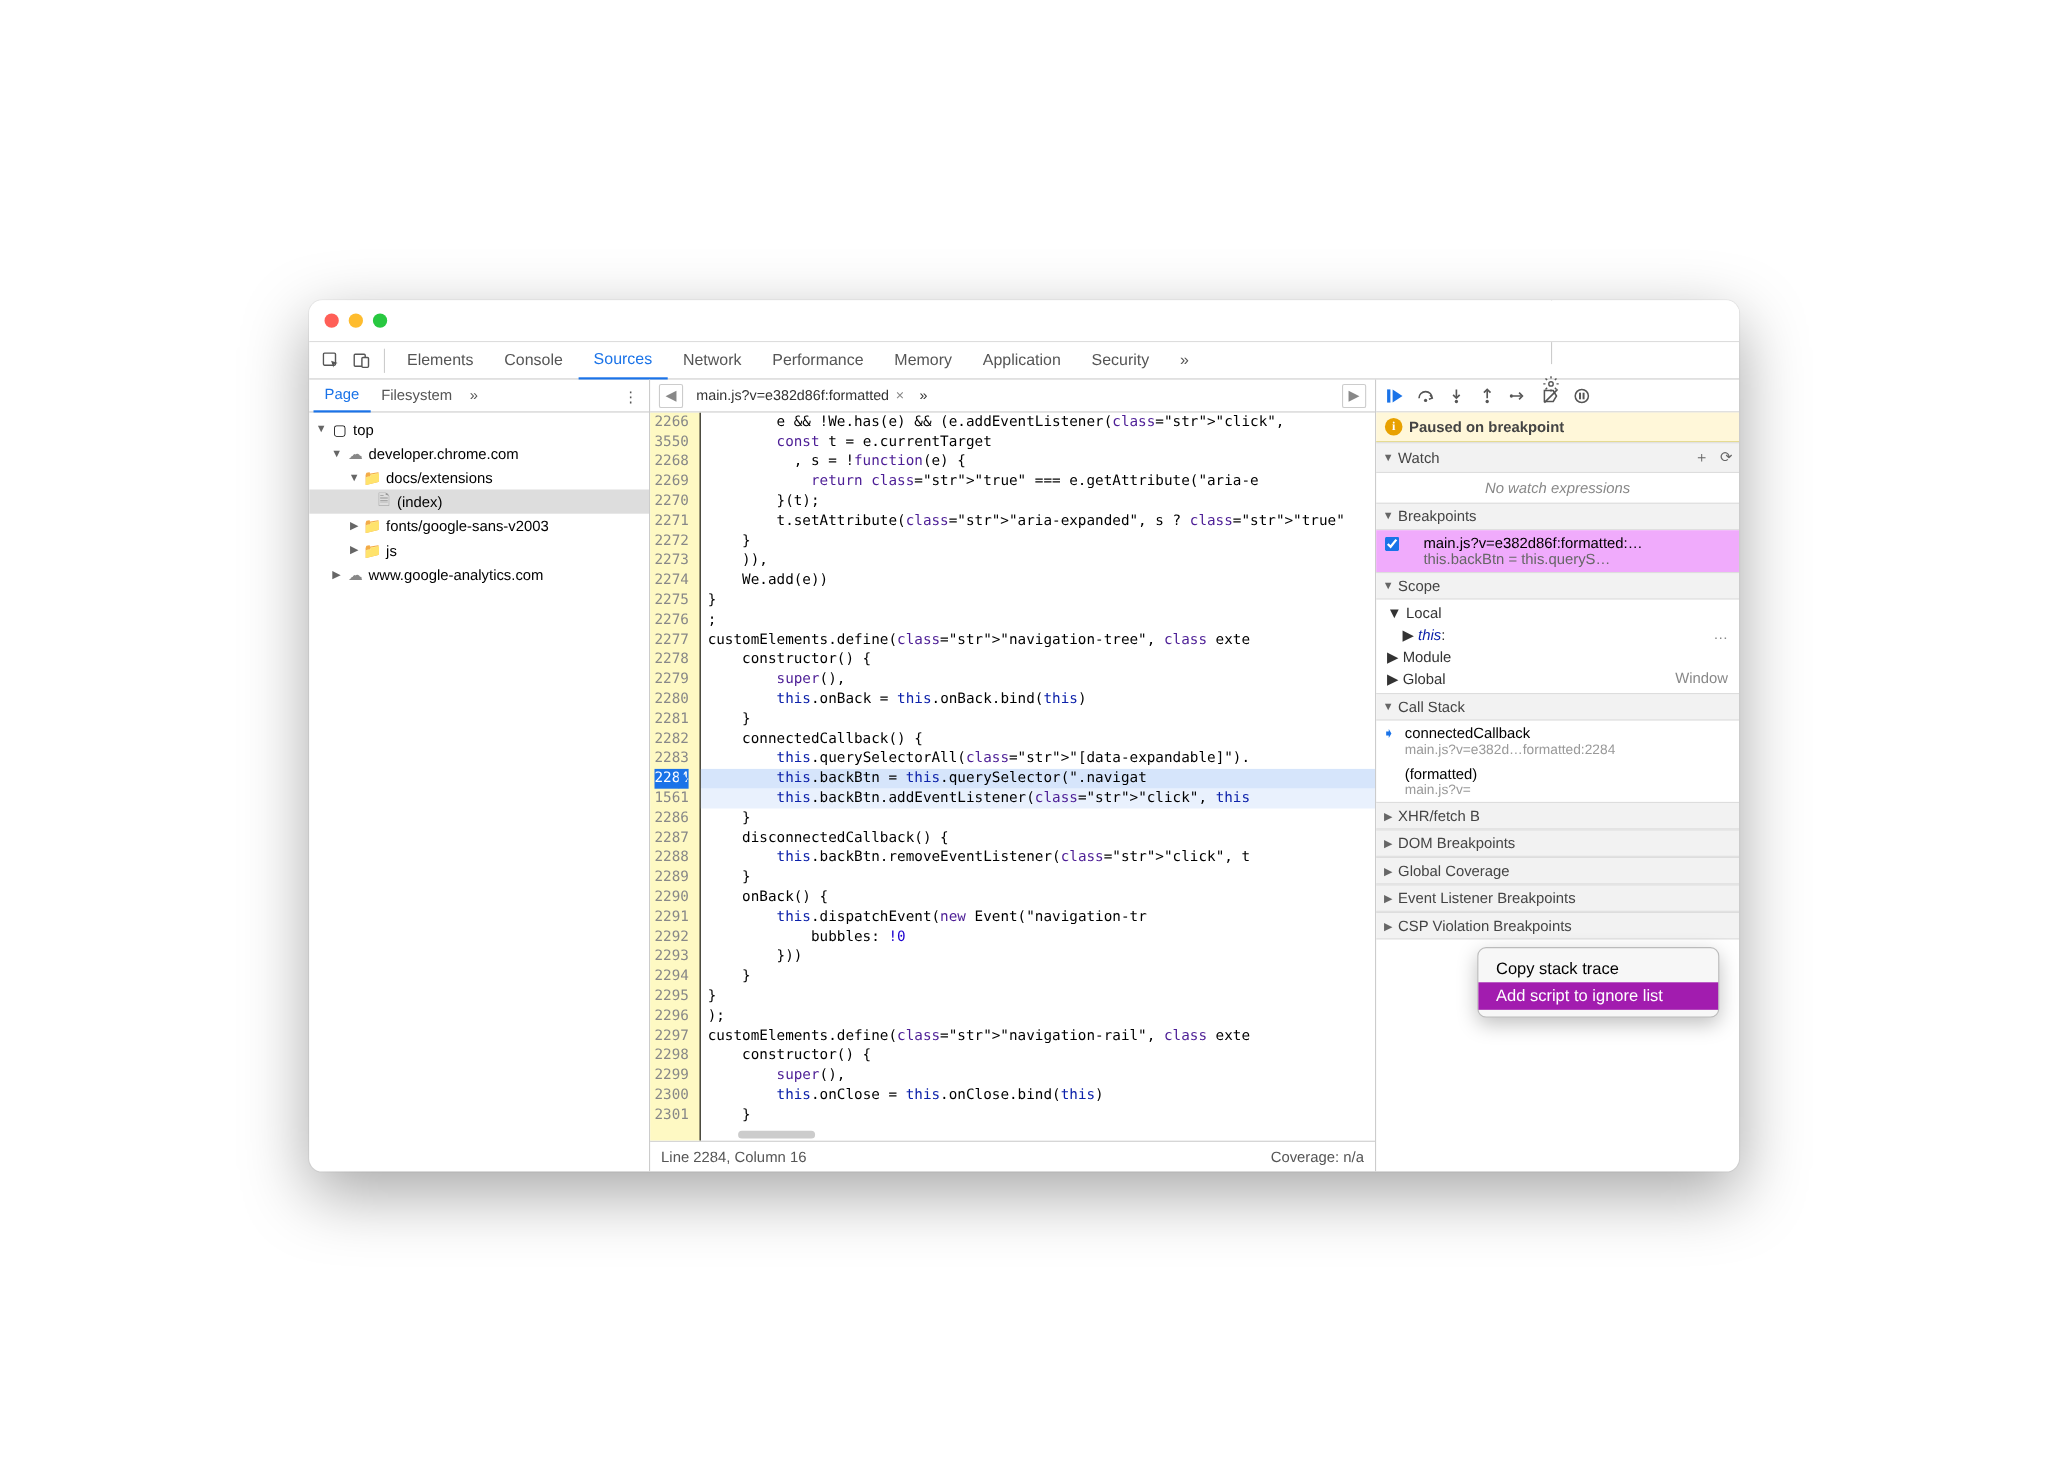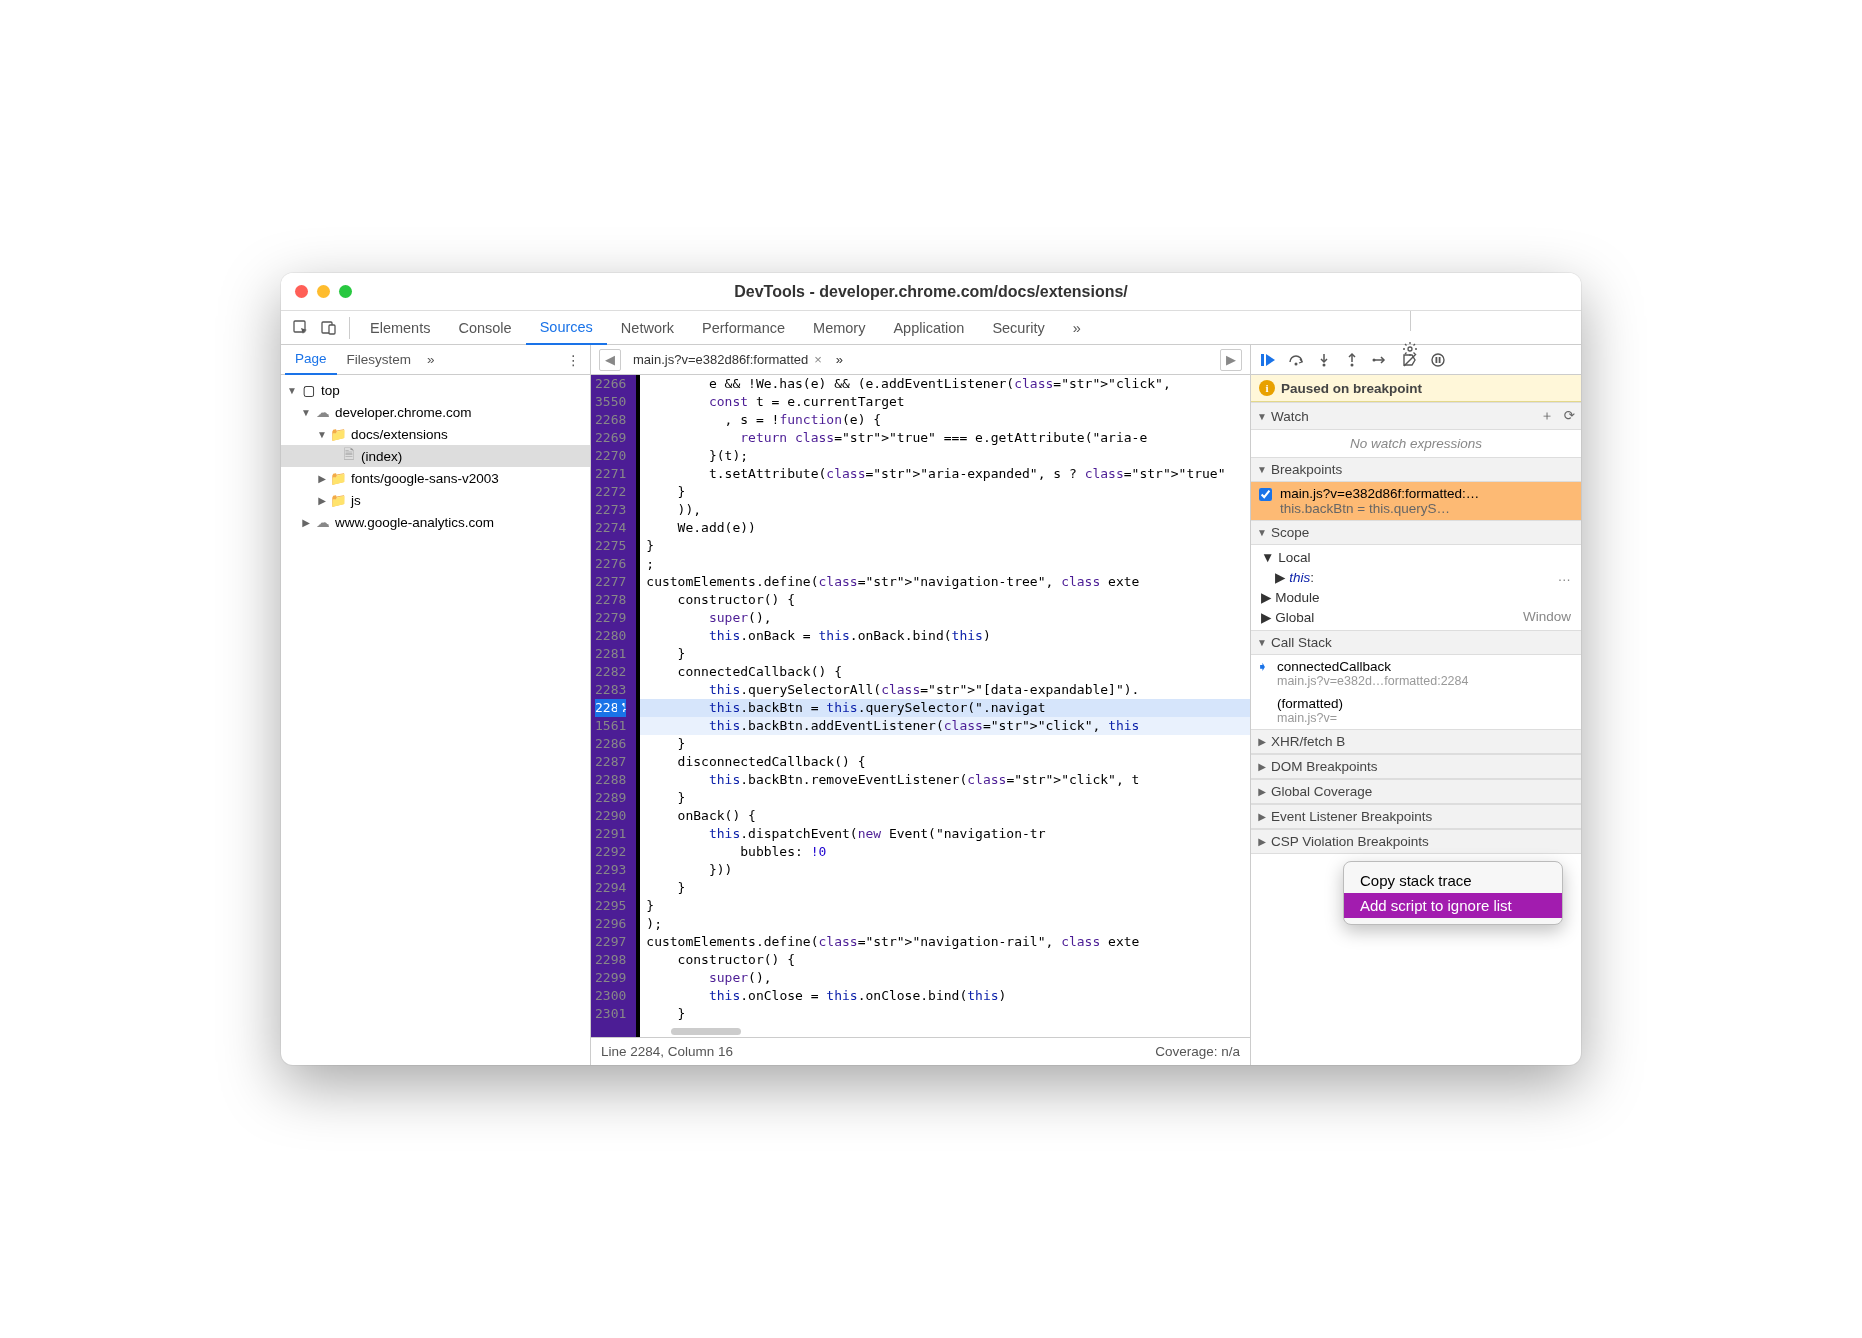--- a/index.html
+++ b/index.html
@@ -126,7 +126,6 @@
       <div class="dot yellow"></div>
       <div class="dot green"></div>
     </div>
-    <div class="title">DevTools - developer.chrome.com/docs/extensions/</div>
   </div>
 
   <div class="toolbar">

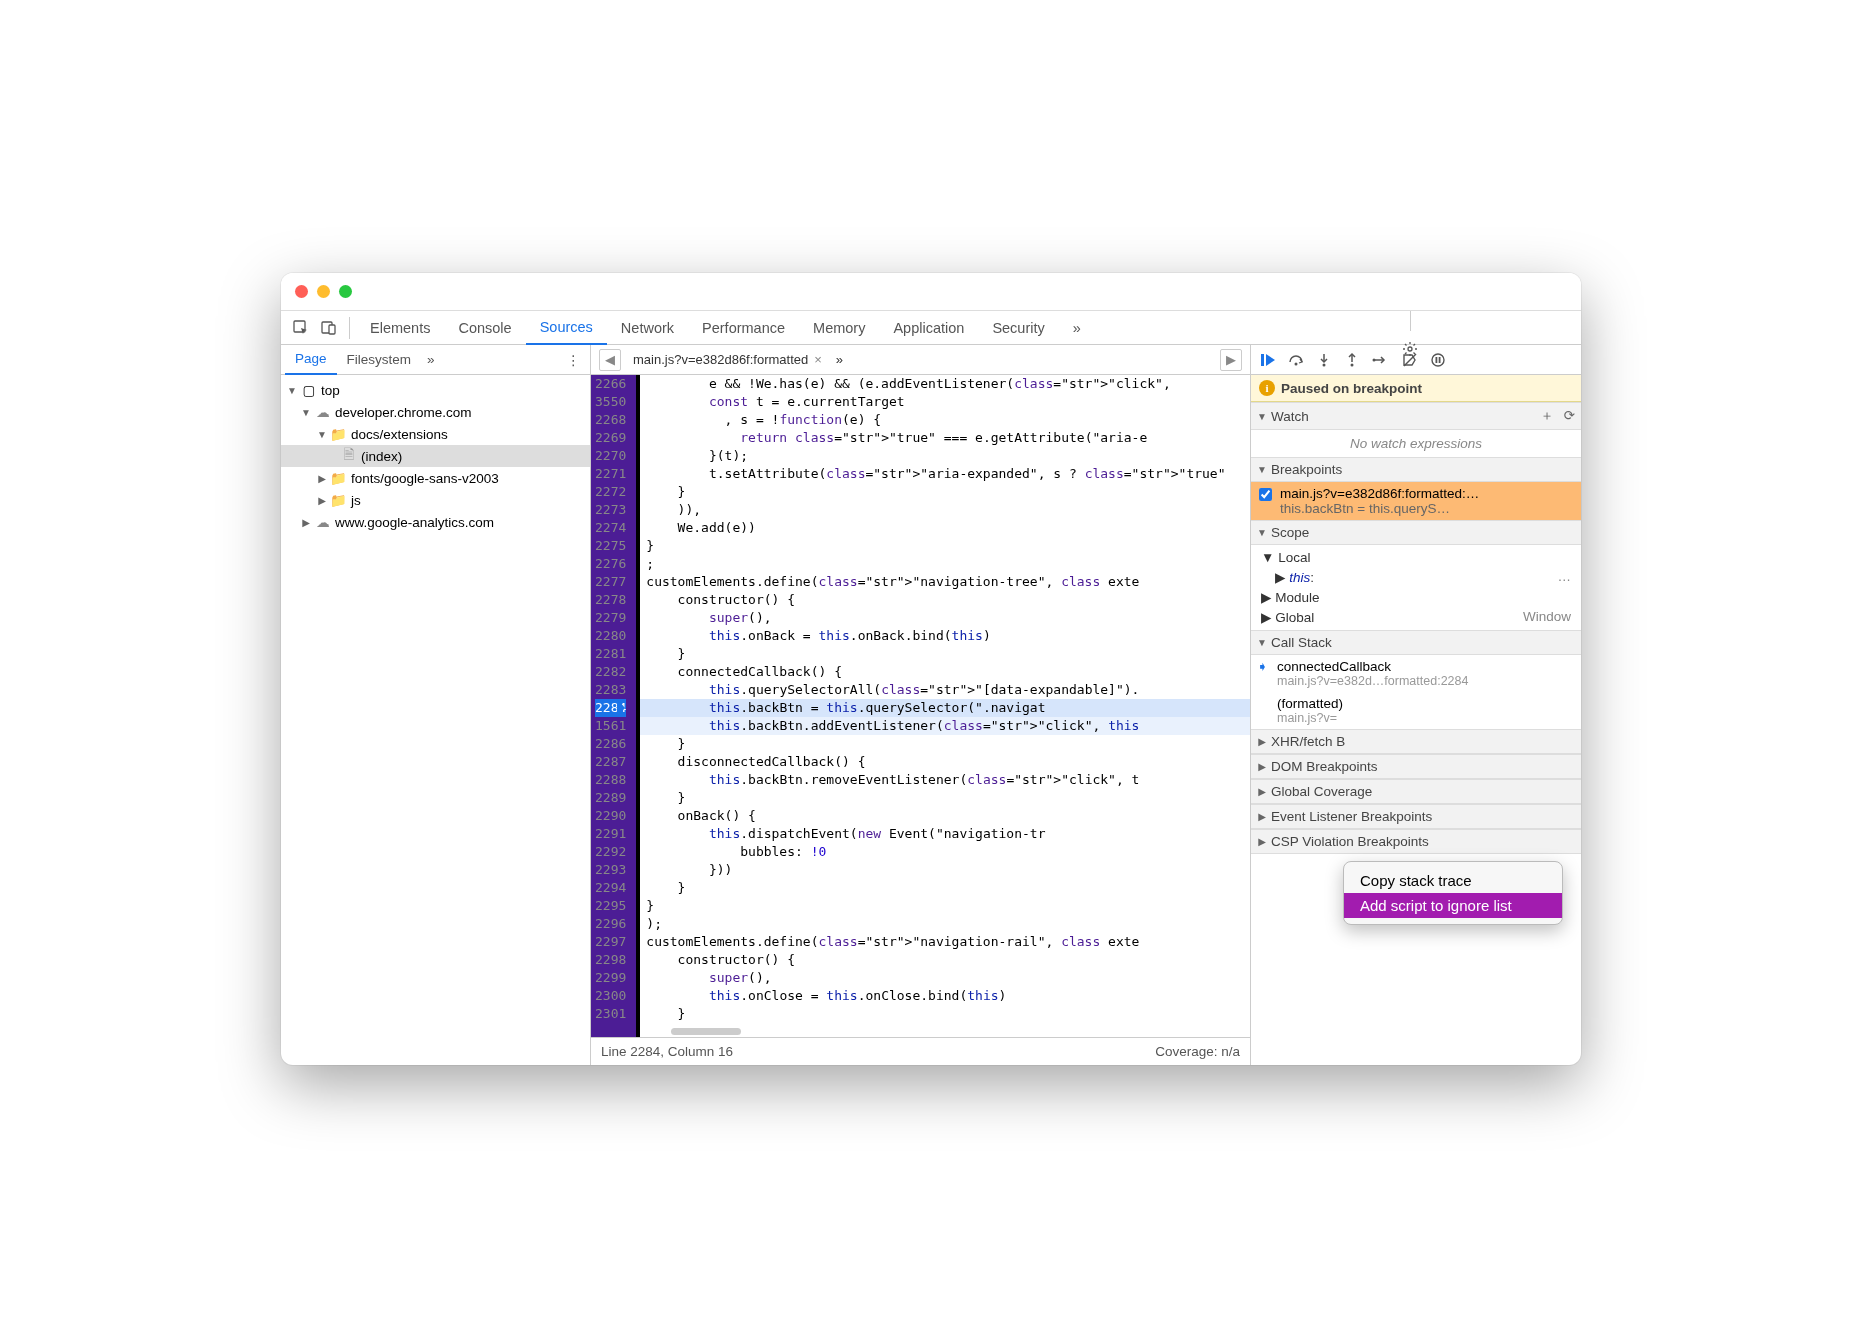--- a/index.html
+++ b/index.html
@@ -72,7 +72,7 @@
   .mid-tabs .filetab{padding:0 8px;height:30px;display:flex;align-items:center;gap:6px;}
   .mid-tabs .more{margin-left:auto;}
   .code-wrap { flex:1; display:flex; font-family: Menlo,Monaco,Consolas,monospace; font-size:13px; overflow:hidden; position:relative;}
-  .gutter { background:#4c1d95;color:#888;text-align:right;padding:0 10px 0 4px;border-right:4px solid #000000;user-select:none;}
+  .gutter { background:#fef9c3;color:#888;text-align:right;padding:0 10px 0 4px;border-right:1px solid #000000;user-select:none;}
   .gutter div{height:18px;line-height:18px;}
   .gutter .cur{background:#1a73e8;color:#fff;position:relative;}
   .gutter .cur::after{content:"";position:absolute;right:-8px;top:0;border:9px solid transparent;border-left:8px solid #1a73e8;}

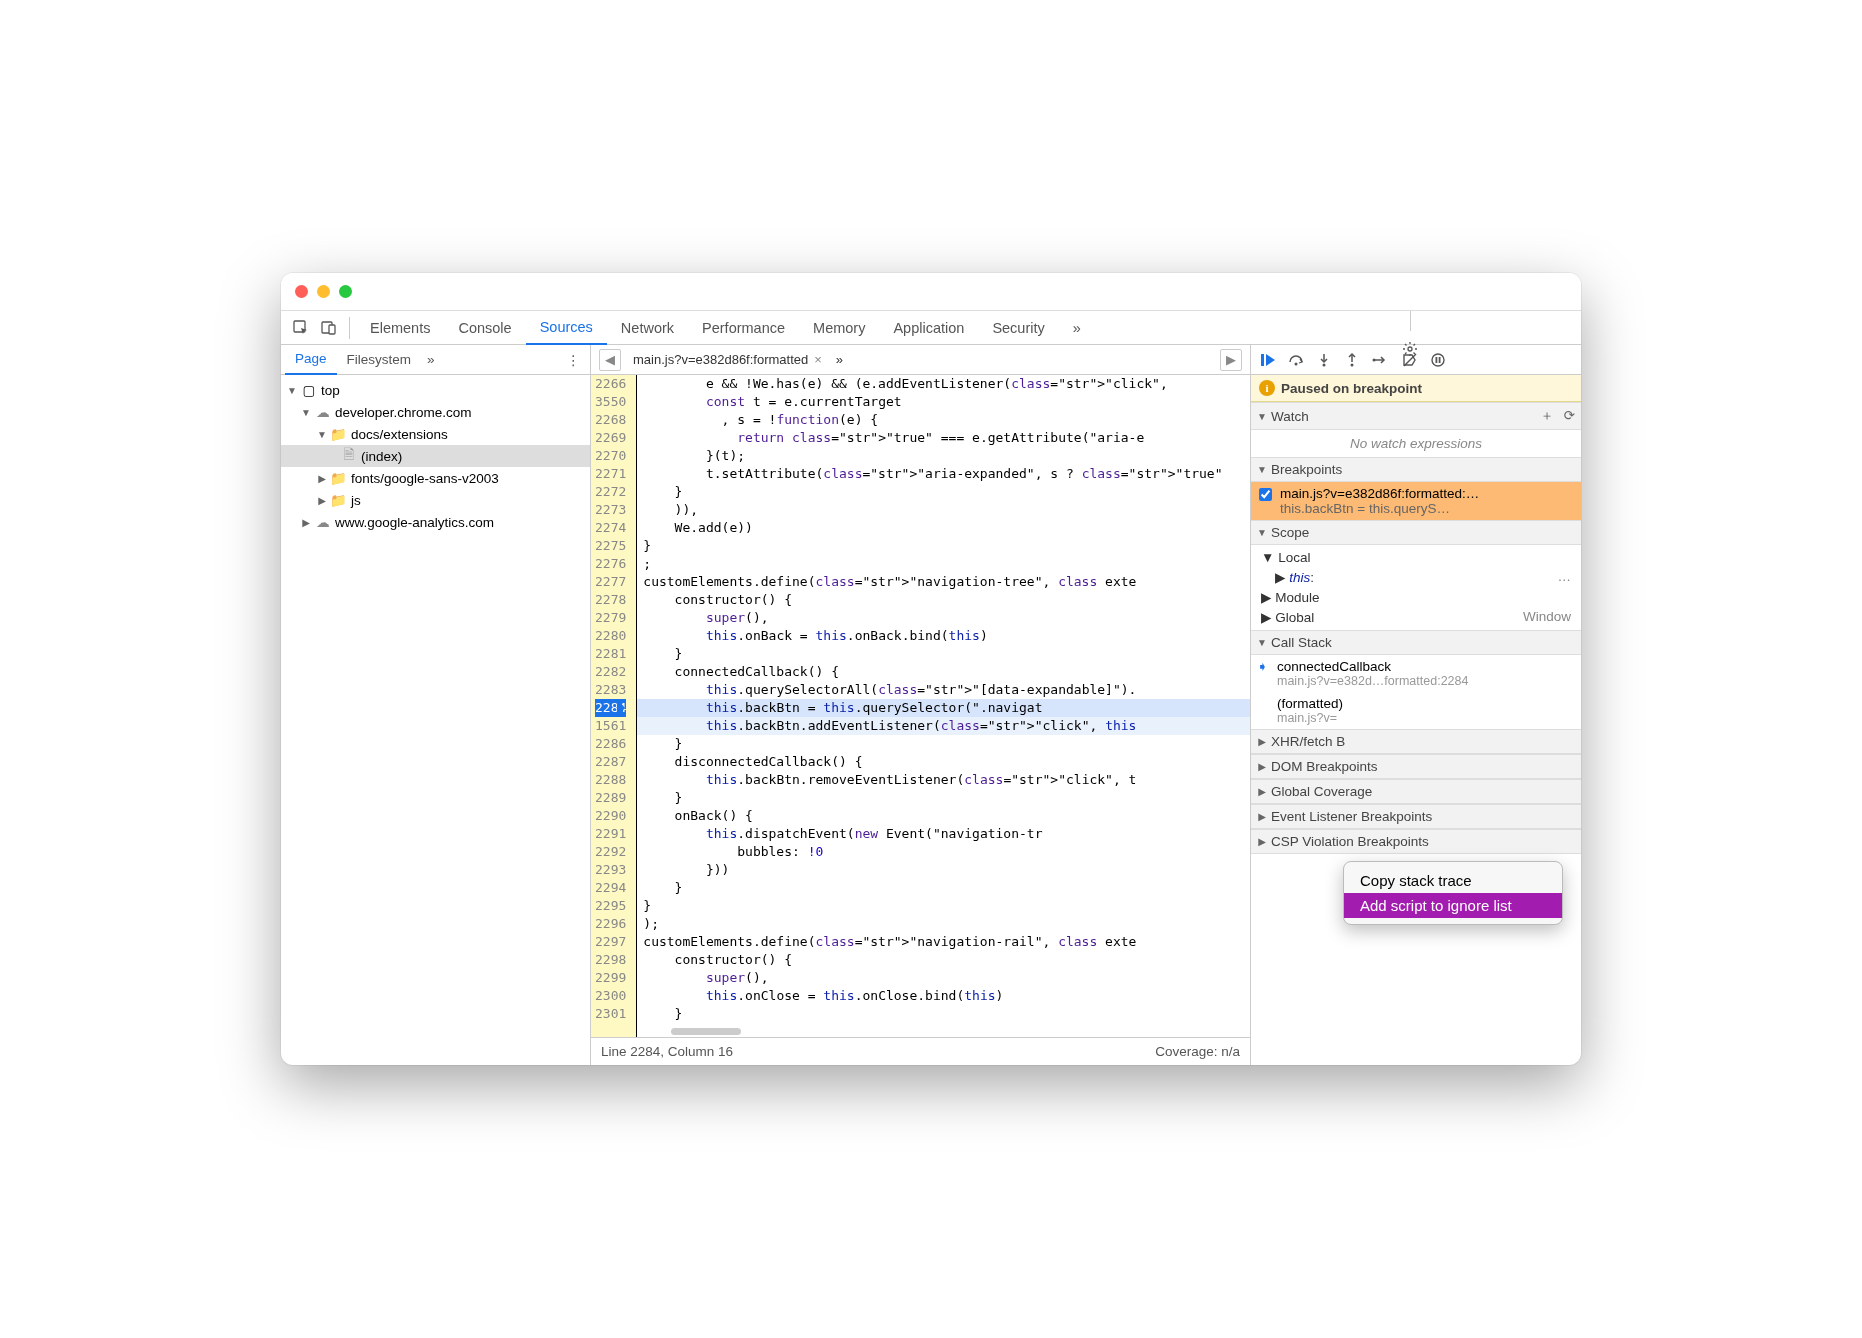--- a/index.html
+++ b/index.html
@@ -96,7 +96,7 @@
   .sect-head .tri{color:#666;}
   .sect-body{padding:3px 0;}
   .watch-empty{text-align:center;font-style:italic;color:#888;padding:6px 0;}
-  .bp-item{background:#fdba74;padding:4px 8px;display:flex;gap:8px;align-items:flex-start;}
+  .bp-item{background:#f0abfc;padding:4px 8px;display:flex;gap:22px;align-items:flex-start;}
   .bp-item input{margin-top:2px;accent-color:#1a73e8;}
   .bp-item .bp-lines{flex:1;overflow:hidden;}
   .bp-item .bp-loc{white-space:nowrap;overflow:hidden;text-overflow:ellipsis;}

